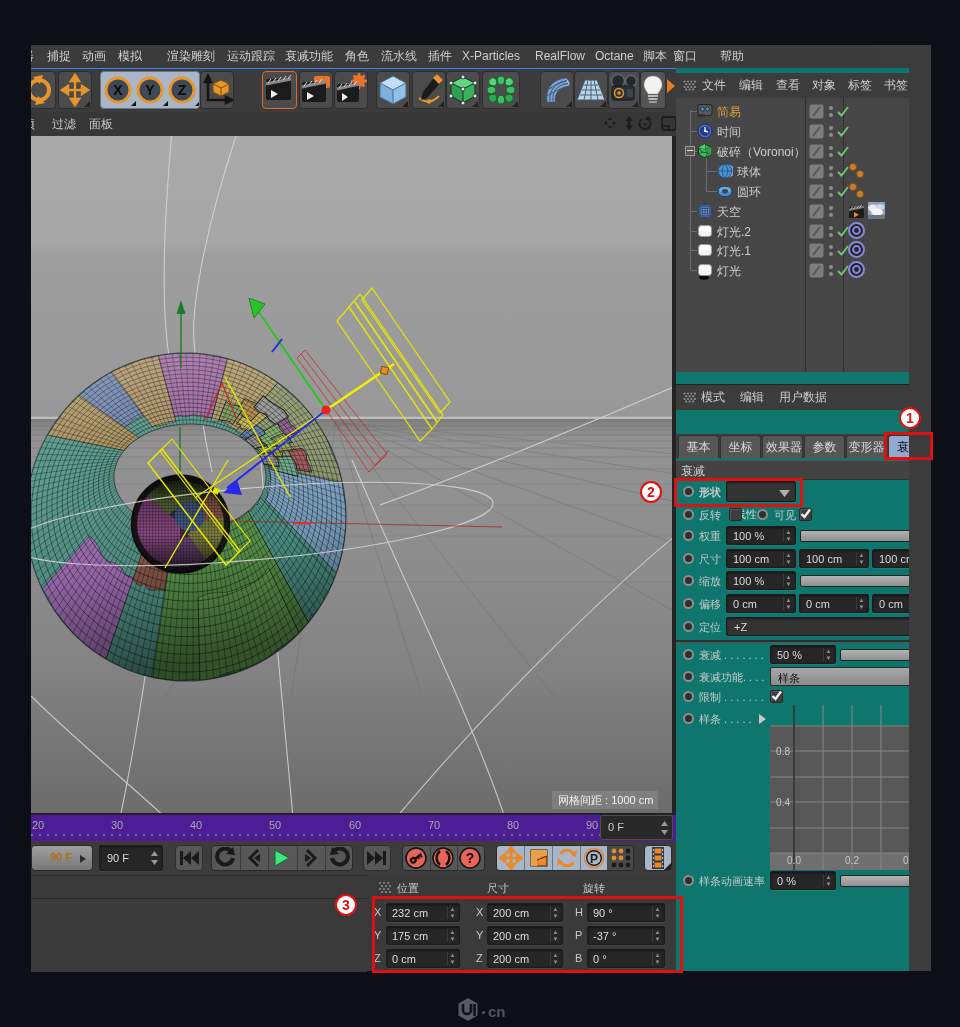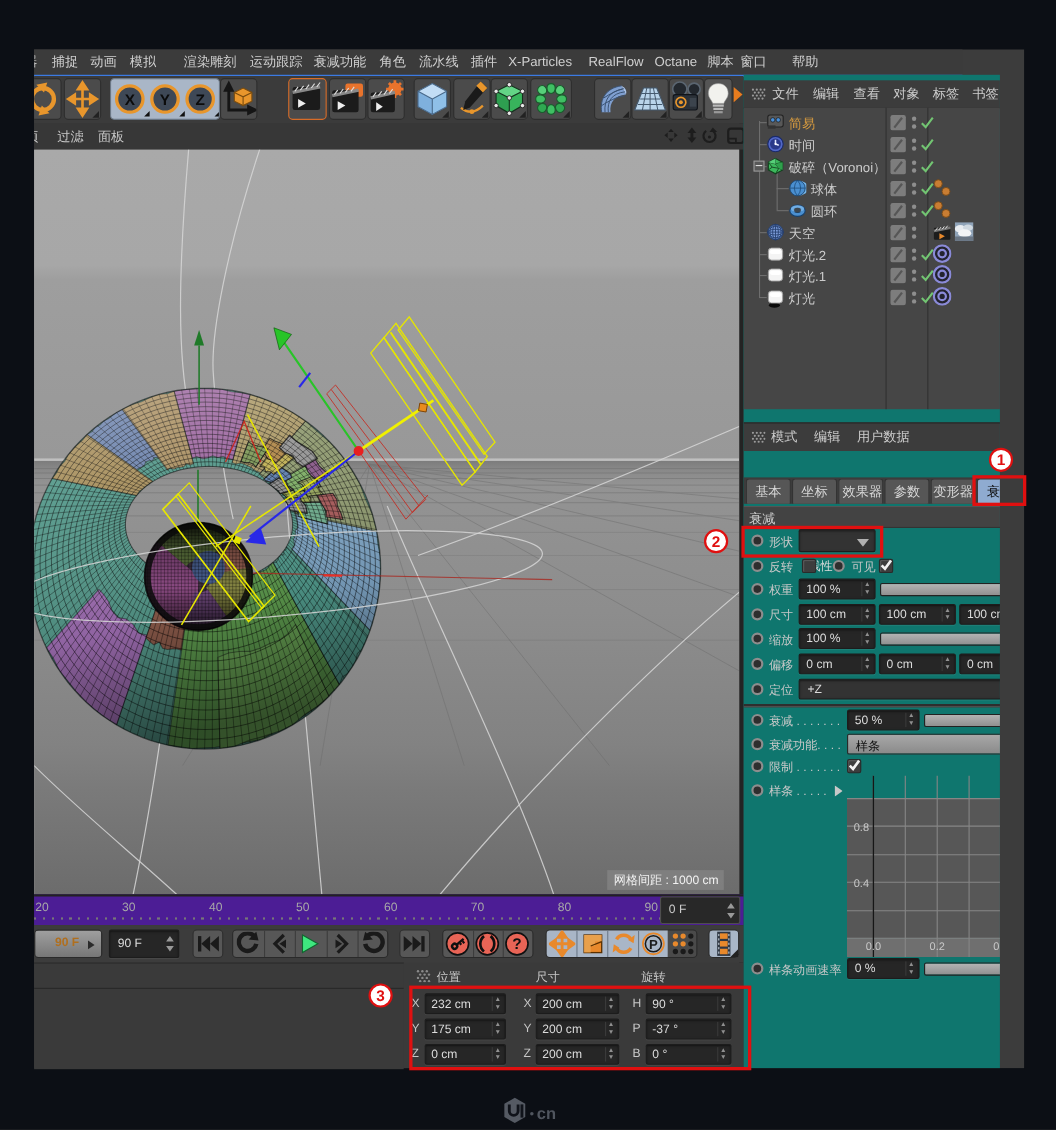--- a/index.html
+++ b/index.html
@@ -1153,7 +1153,7 @@
     </div>
 <div id="amrows">
       <div class="radio" style="left:7px;top:418px;"></div>
-      <span class="rowlab" style="left:23px;top:417px;white-space:nowrap;">形状</span>
+      <span class="rowlab" style="left:23px;top:417px;white-space:nowrap;font-weight:bold;">形状</span>
       <div class="field" style="left:50px;top:413px;width:70px;height:21px;background:#333;">
         <span class="abs" style="left:8px;top:4px;margin-top:21px;">线性</span>
         <svg class="abs" width="11" height="7" viewBox="0 0 11 7" style="right:5px;top:8px;">

